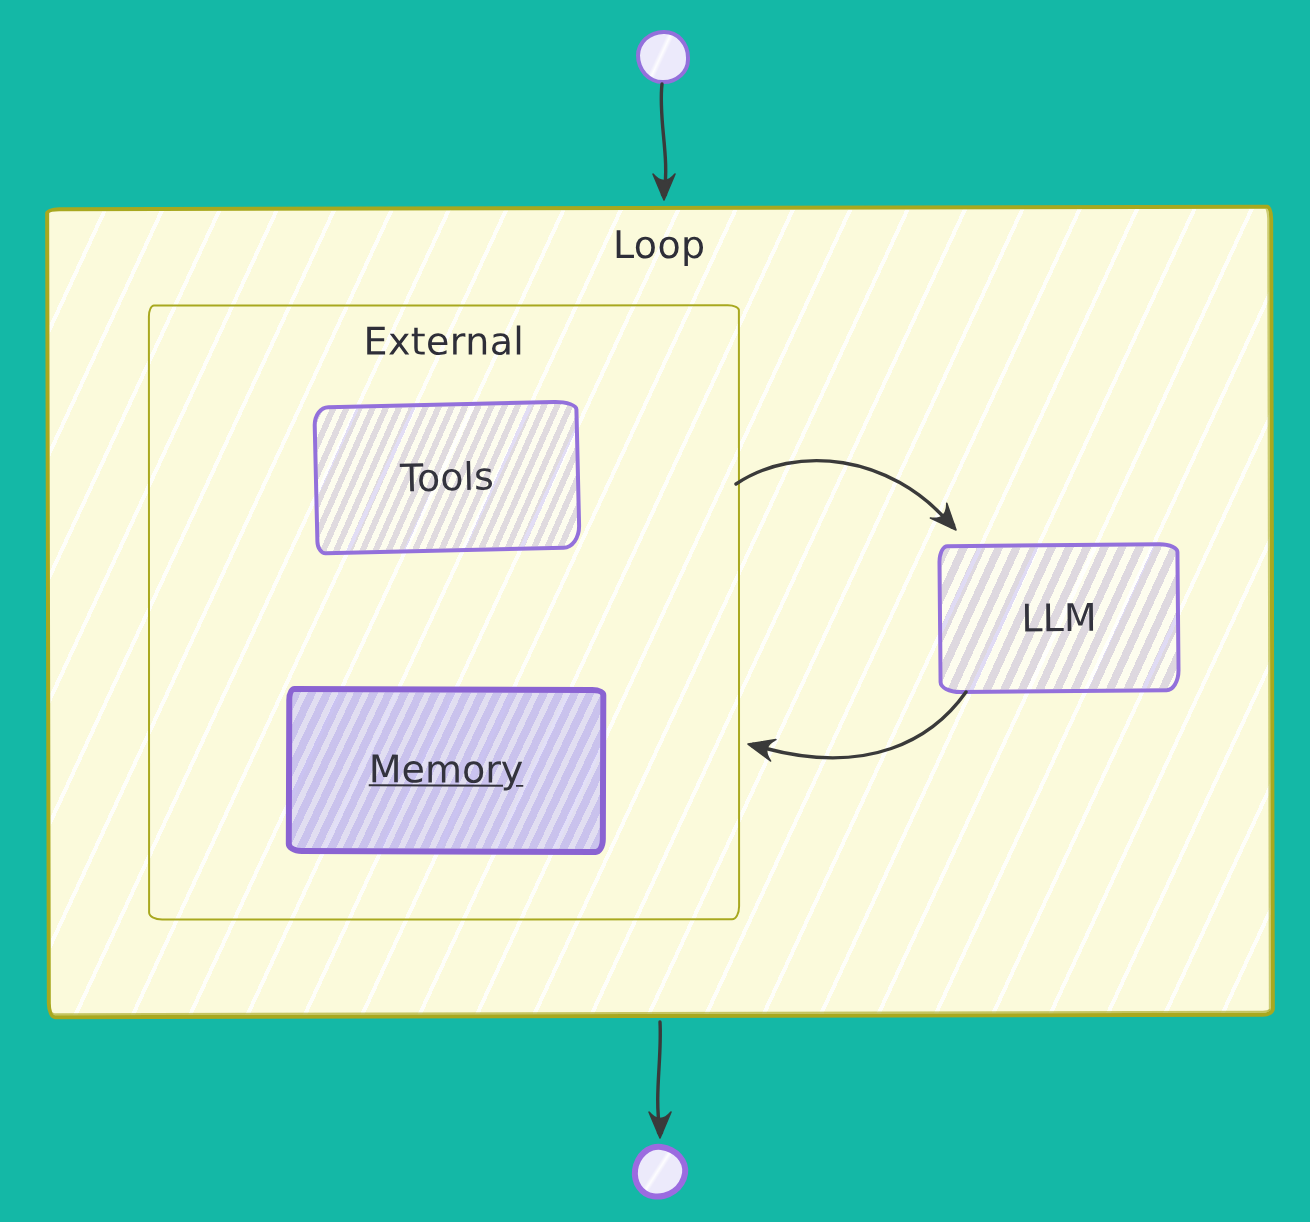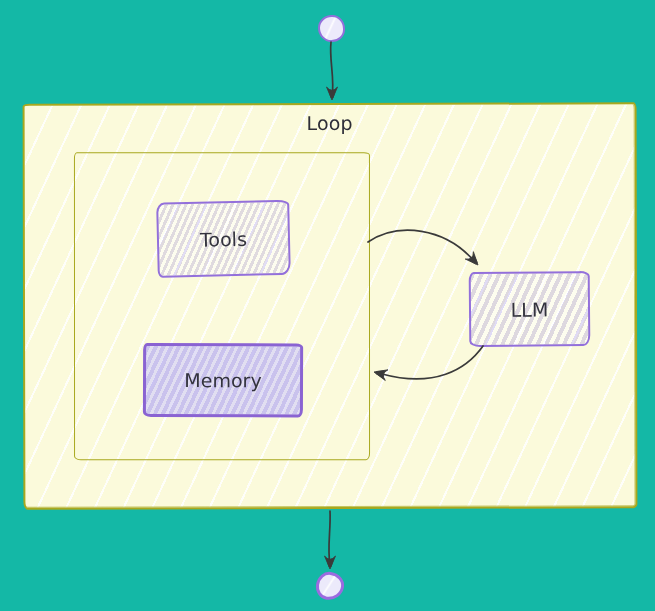--- a/index.html
+++ b/index.html
@@ -151,6 +151,7 @@
     <div class="subgraph-label">Loop</div>
 
     <div class="external-box">
+      <div class="subgraph-label">External</div>
 
       <div class="node node-tools">
         <span>Tools</span>

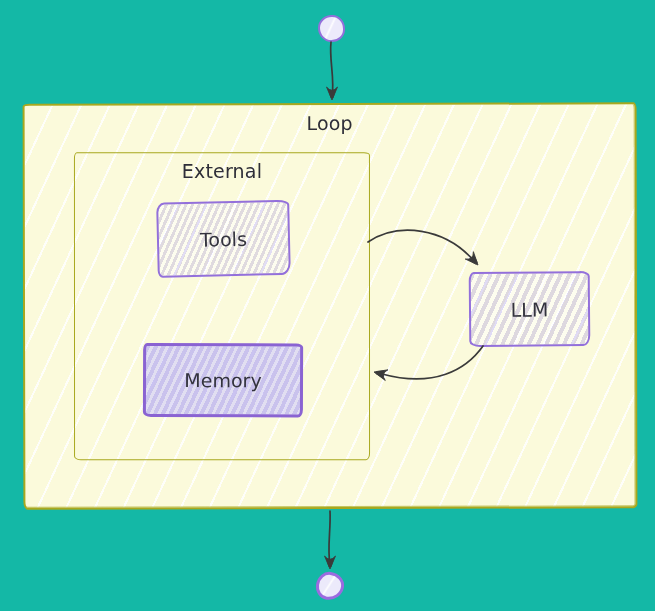--- a/index.html
+++ b/index.html
@@ -74,7 +74,7 @@
   }
   .node-memory {
     left: 68px; top: 190px; 
-    width: 160px; height: 74px;
+    width: 160px; height: 84px;
     border: 3px solid #8a63d2;
     border-radius: 4px 7px 5px 8px / 7px 4px 8px 5px;
     background:
@@ -83,6 +83,7 @@
         rgba(247,245,253,0) 4px 7px),
       rgba(219,215,246,0.8);
     transform: rotate(0.2deg);
+    text-decoration: underline;
   }
   .node-llm {
     left: 444px; top: 167px; 

